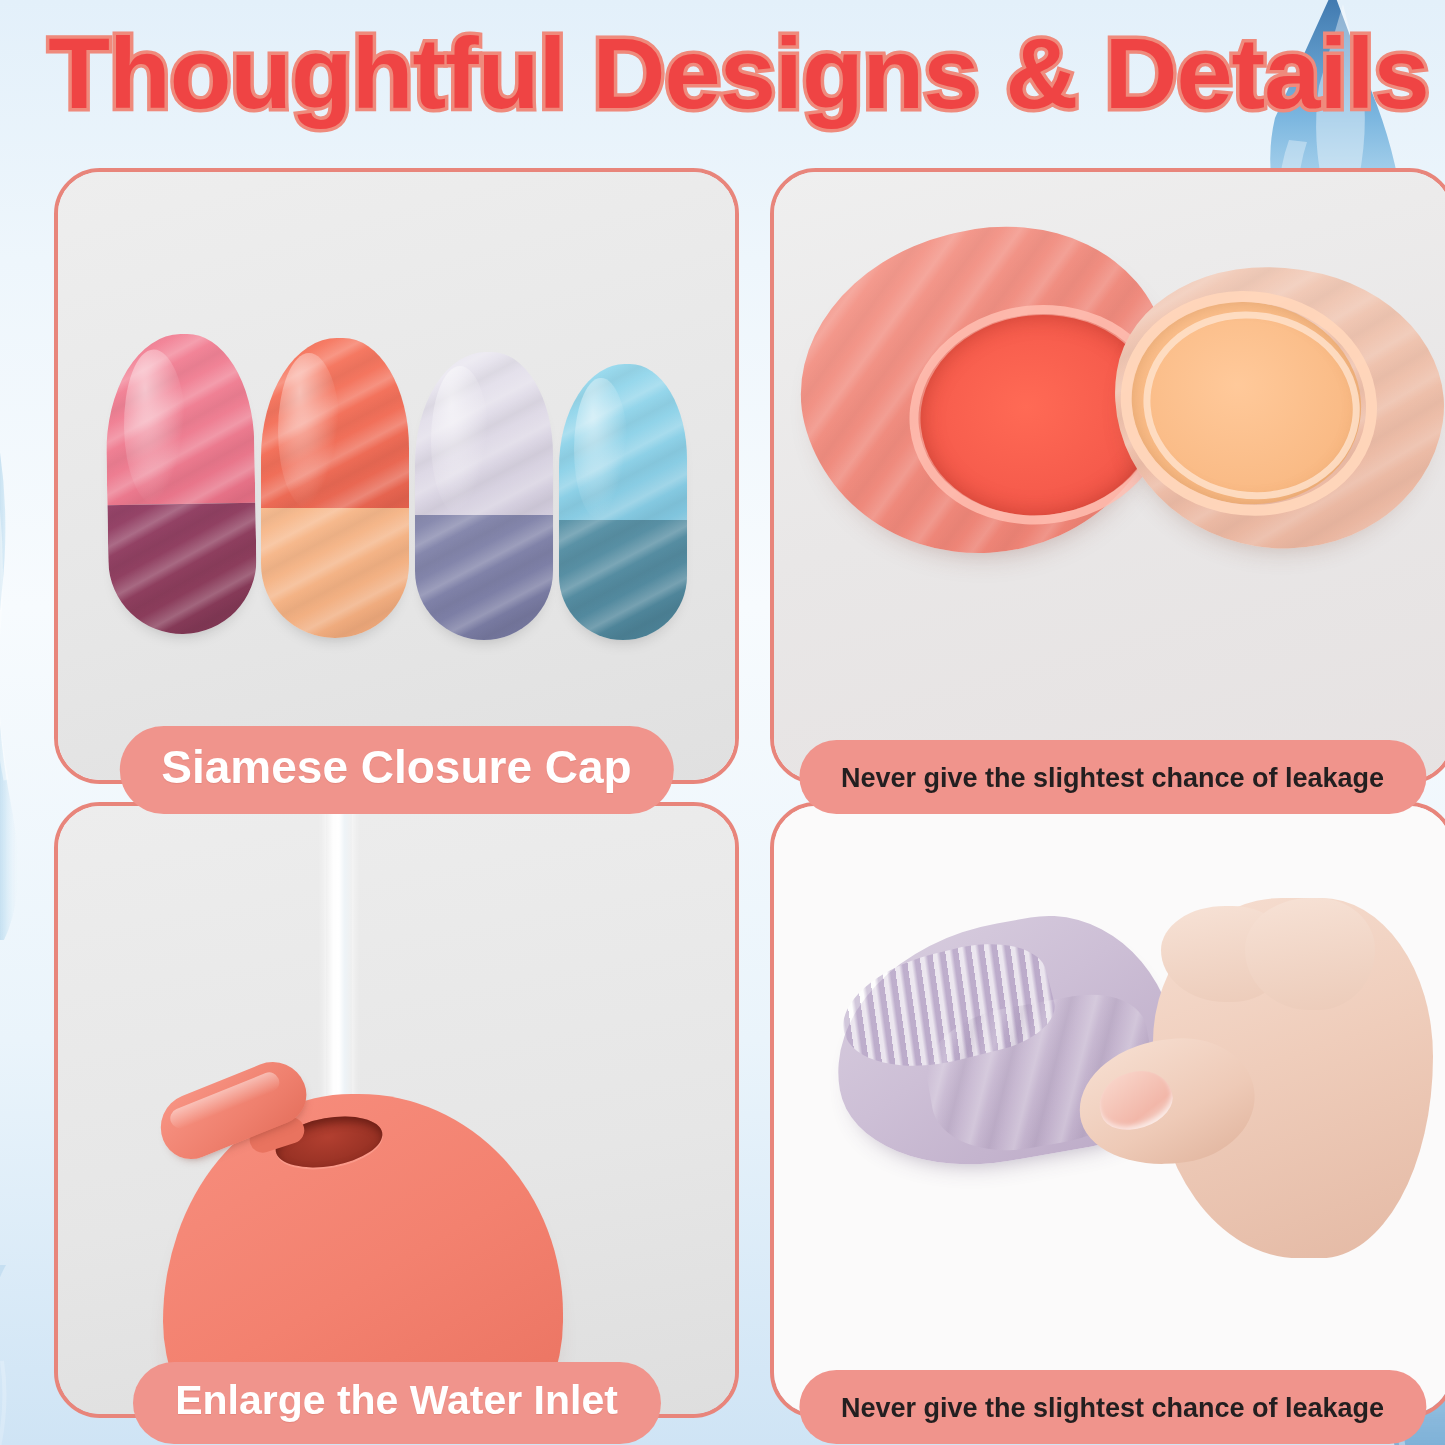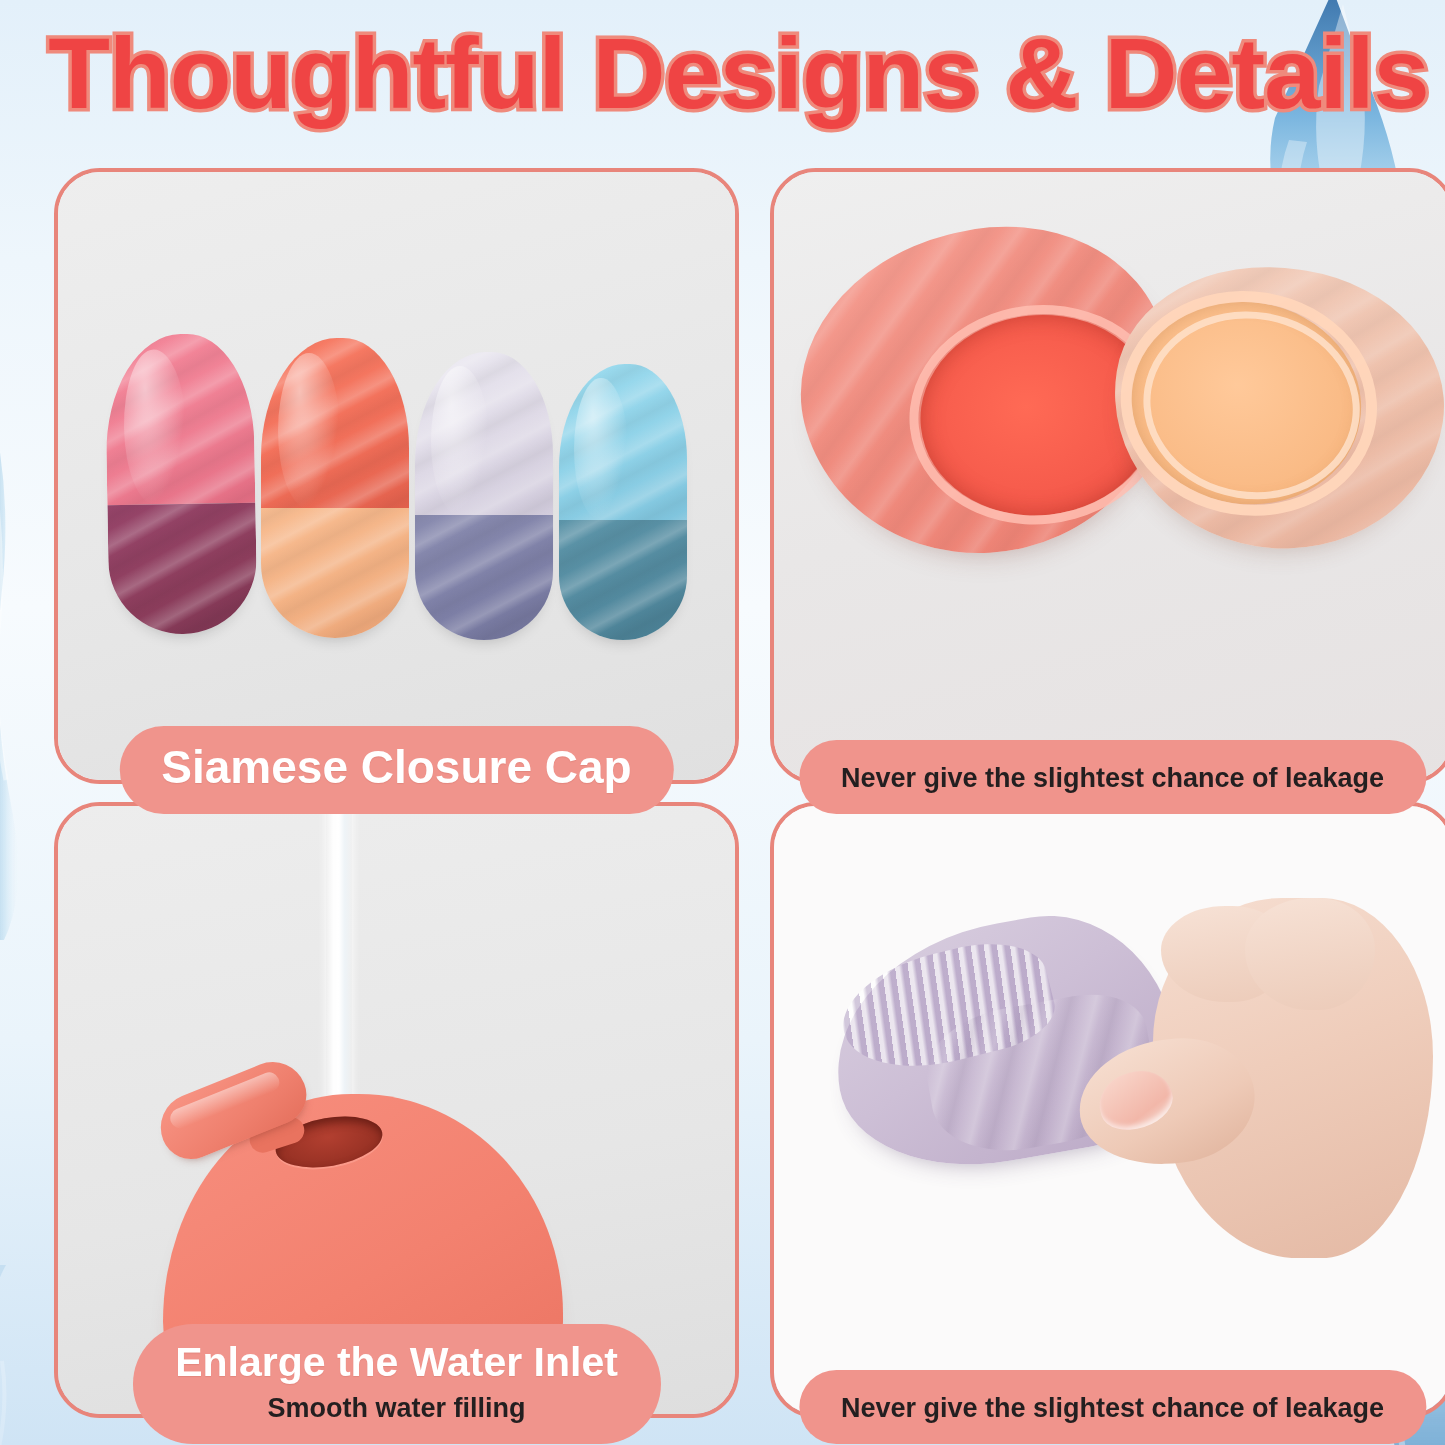--- a/index.html
+++ b/index.html
@@ -496,7 +496,6 @@
     </div>
     <div class="caption">
       <div class="caption-title">Enlarge the Water Inlet</div>
-      <div class="caption-sub">Smooth water filling</div>
     </div>
   </div>
 

